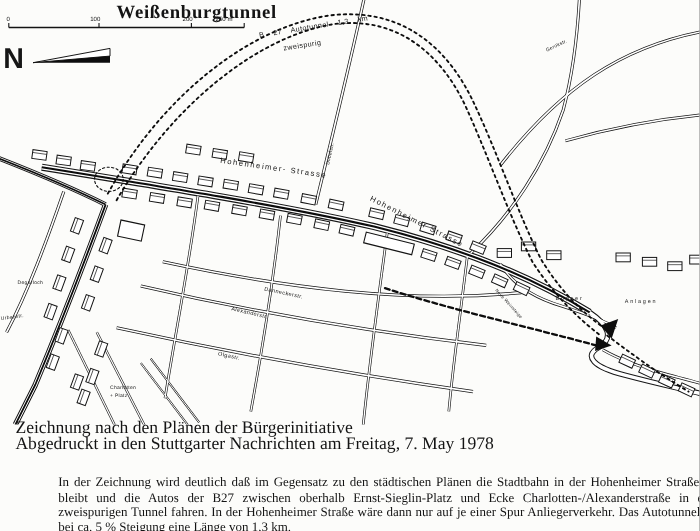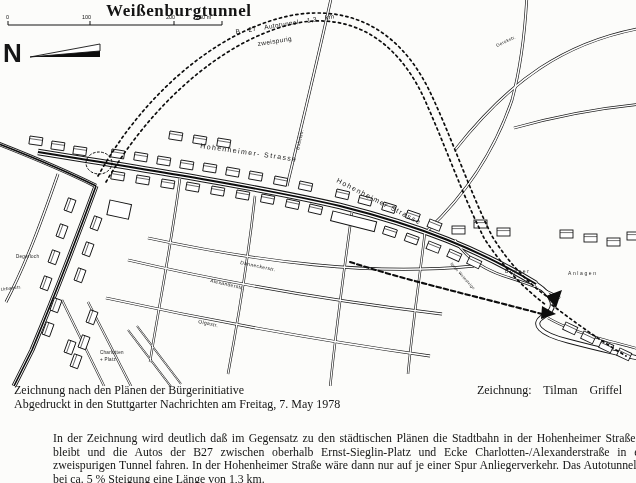--- a/index.html
+++ b/index.html
@@ -8,7 +8,7 @@
   .title{position:absolute;left:106px;top:1px;font-size:17px;font-weight:bold;letter-spacing:.6px;}
   .map{position:absolute;left:0;top:0;}
   .credits{position:absolute;left:14px;right:10px;top:383px;display:flex;justify-content:space-between;
-           font-size:12px;line-height:14px;}
+           font-size:16px;line-height:14px;}
   .credit-right{word-spacing:9px;white-space:nowrap;padding-right:4px;}
   .desc{position:absolute;left:14px;top:432px;width:610px;font-size:11.8px;line-height:13.6px;
         text-align:justify;margin-left:39px;}

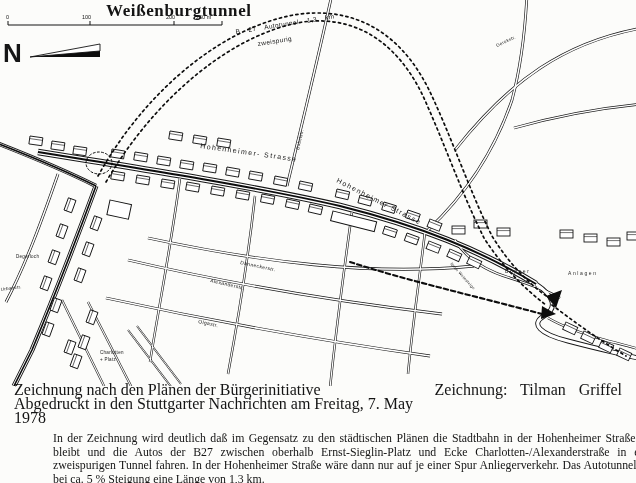--- a/index.html
+++ b/index.html
@@ -236,7 +236,6 @@
       <div>Zeichnung nach den Plänen der Bürgerinitiative</div>
       <div>Abgedruckt in den Stuttgarter Nachrichten am Freitag, 7. May 1978</div>
     </div>
-    <div class="credit-right">Zeichnung: Tilman Griffel</div>
   </div>
 
   <div class="desc">In der Zeichnung wird deutlich daß im Gegensatz zu den städtischen Plänen die Stadtbahn in der Hohenheimer Straße oben bleibt und die Autos der B27 zwischen oberhalb Ernst-Sieglin-Platz und Ecke Charlotten-/Alexanderstraße in einem zweispurigen Tunnel fahren. In der Hohenheimer Straße wäre dann nur auf je einer Spur Anliegerverkehr. Das Autotunnel hätte bei ca. 5 % Steigung eine Länge von 1,3 km.</div>

